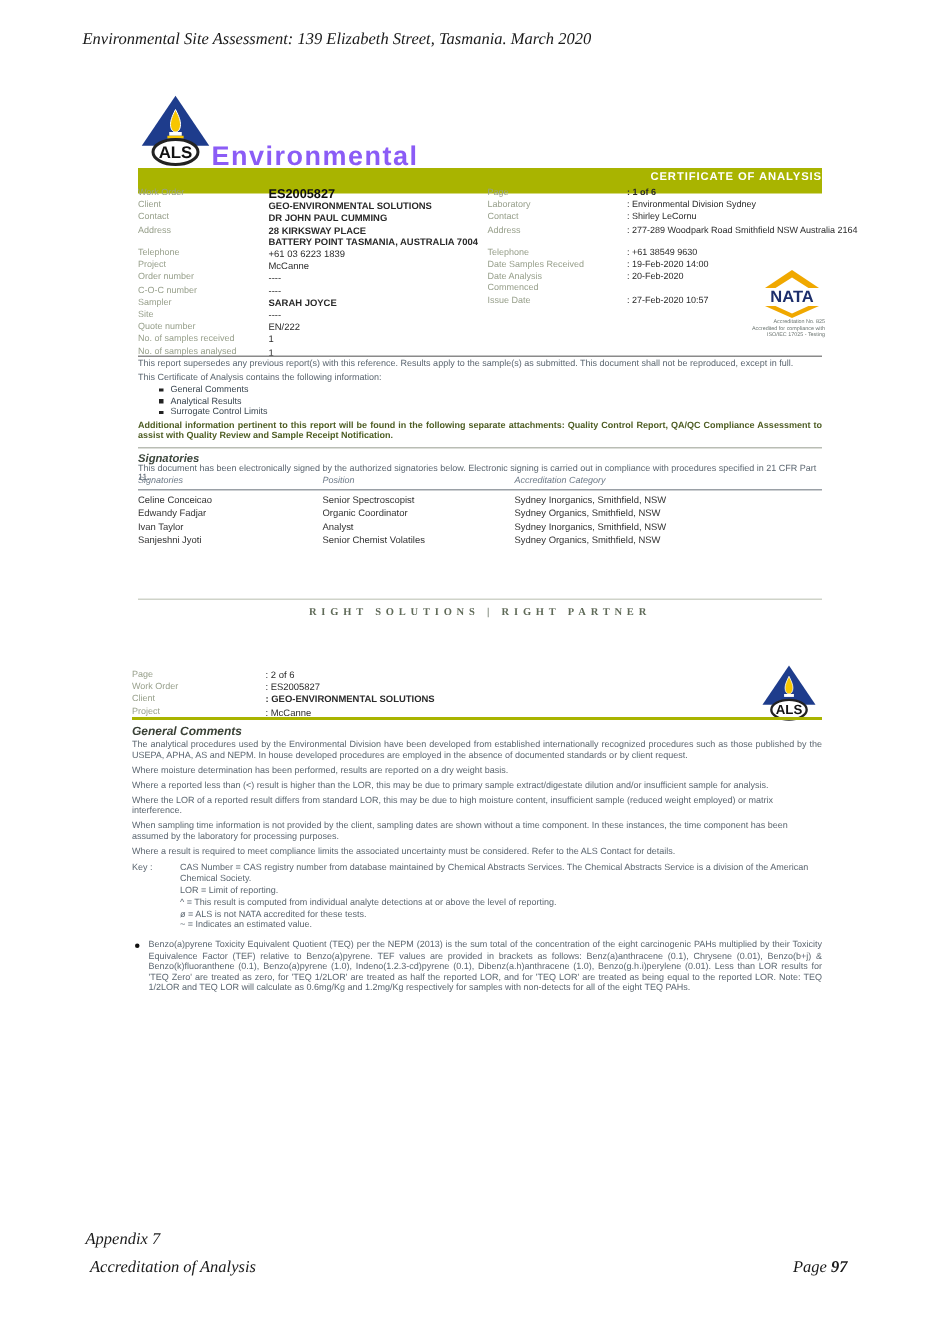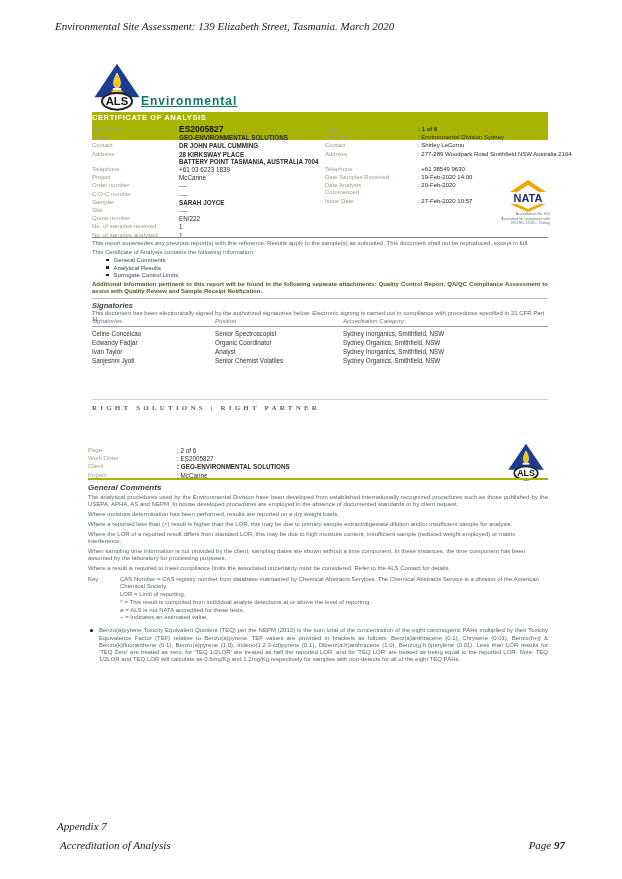--- a/index.html
+++ b/index.html
@@ -15,7 +15,7 @@
 
   
   .als-logo { left:92px; top:63px; }
-  .brand-word { left:141px; top:94px; font-weight:bold; font-size:12px; letter-spacing:1px; color:#0f766e;text-decoration:underline; }
+  .brand-word { left:141px; top:94px; font-weight:bold; font-size:18px; letter-spacing:1px; color:#8b5cf6; }
 
   .banner { left:92px; top:112px; width:456px; height:28px; background:#a9b400;
     color:#fff; font-weight:bold; font-size:7.5px; letter-spacing:.6px;

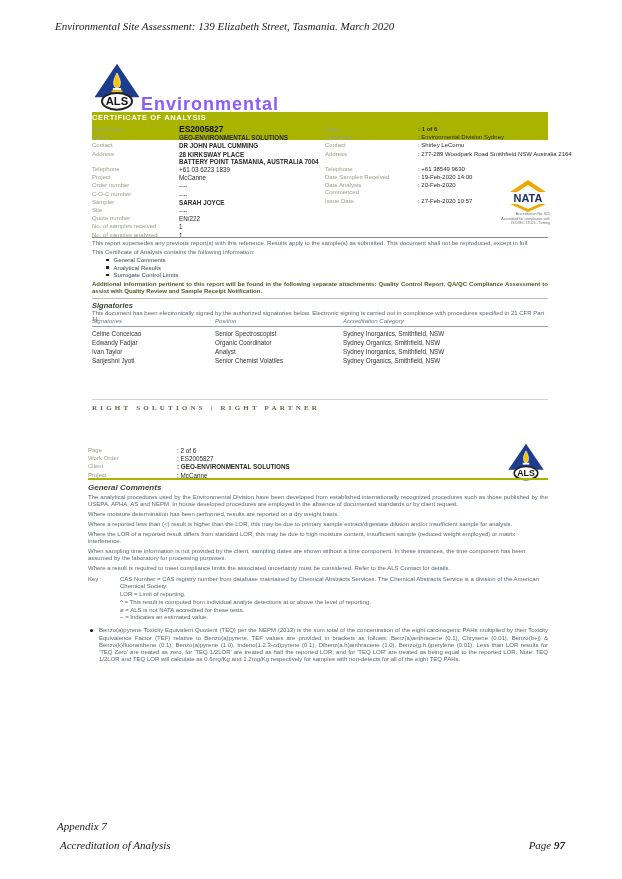--- a/index.html
+++ b/index.html
@@ -17,9 +17,9 @@
   .als-logo { left:92px; top:63px; }
   .brand-word { left:141px; top:94px; font-weight:bold; font-size:18px; letter-spacing:1px; color:#8b5cf6; }
 
-  .banner { left:92px; top:112px; width:456px; height:28px; background:#a9b400;
+  .banner { left:92px; top:112px; width:456px; height:17px; background:#a9b400;
     color:#fff; font-weight:bold; font-size:7.5px; letter-spacing:.6px;
-    text-align:left; line-height:11px; }
+    text-align:right; line-height:11px; }
 
   
   .wo { left:92px; top:126px; width:456px; }

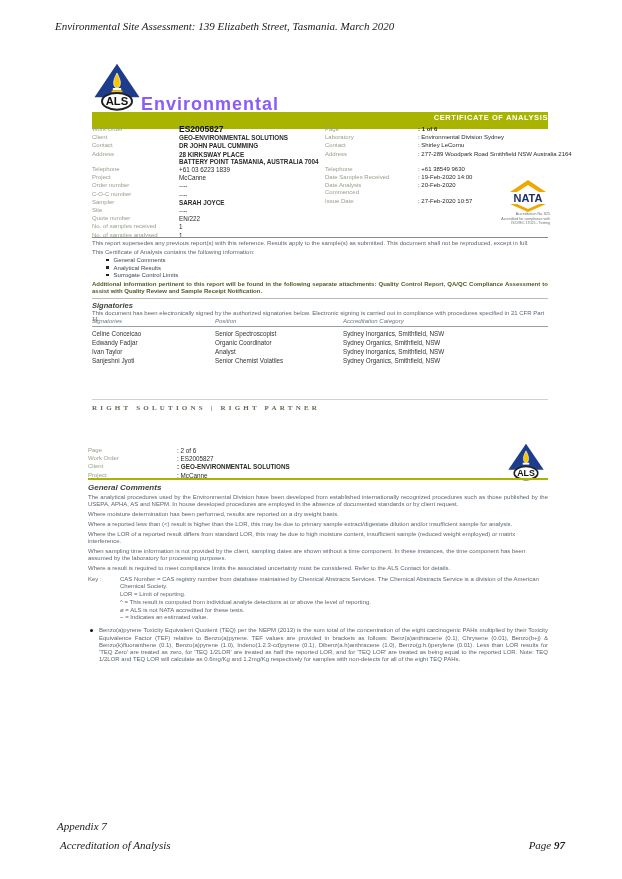--- a/index.html
+++ b/index.html
@@ -61,7 +61,7 @@
   .sig-row div { font-size:6.3px; color:#333; line-height:7.2px; }
 
   .rule-light { left:92px; top:399px; width:456px; height:1px; background:#cfd3c9; }
-  .tagline { left:92px; top:404px; width:456px; 
+  .tagline { left:92px; top:404px; width:456px; text-align:center;
     font:bold 7px "Liberation Serif", serif; letter-spacing:3.2px; color:#5f6a58; }
 
   

